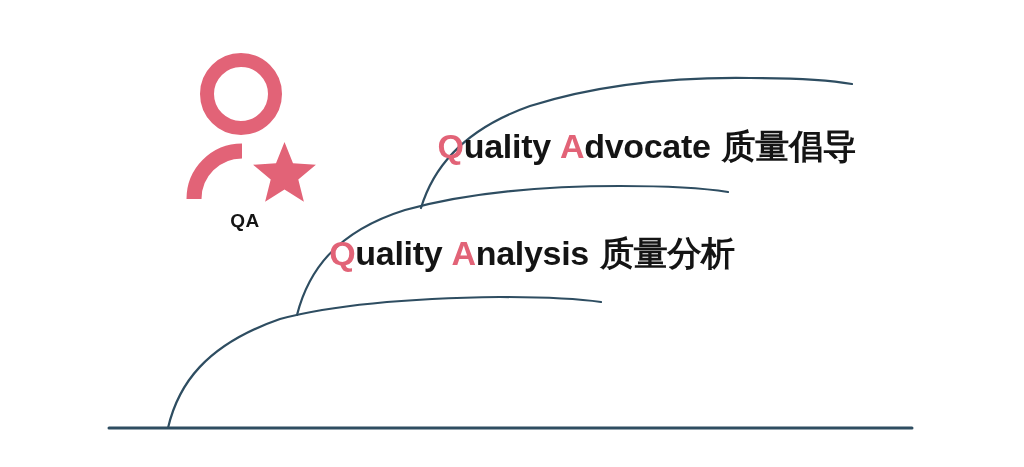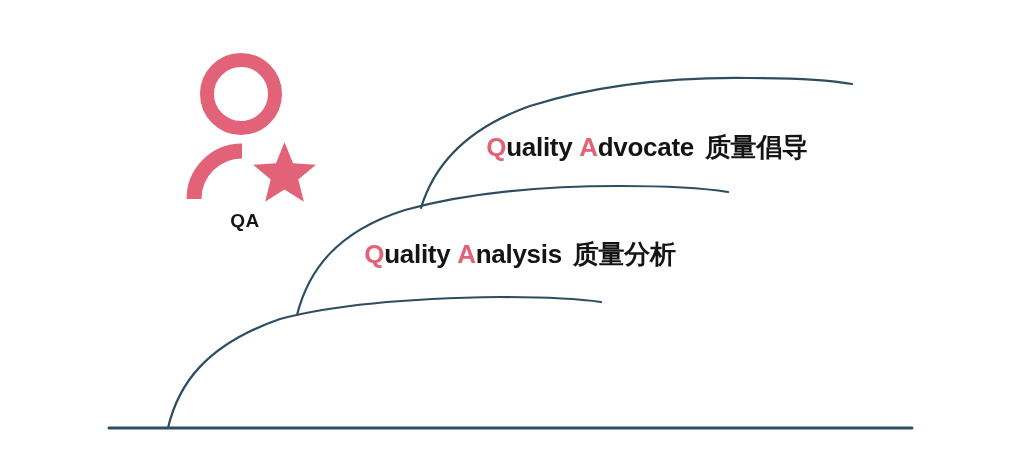--- a/index.html
+++ b/index.html
@@ -50,7 +50,7 @@
     position: absolute;
     transform: translate(-50%, -50%);
     white-space: nowrap;
-    font-size: 26px;
+    font-size: 34px;
     font-weight: 600;
     letter-spacing: -0.3px;
     color: var(--text-dark);

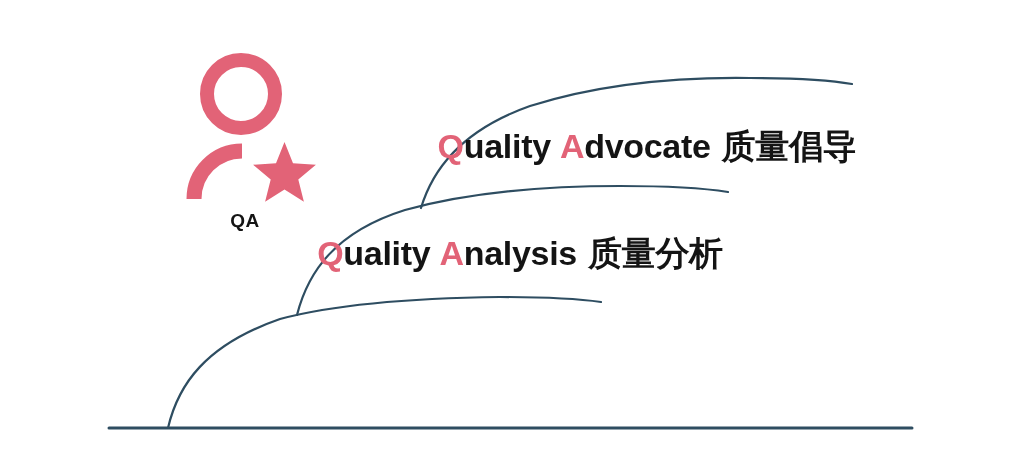--- a/index.html
+++ b/index.html
@@ -101,7 +101,7 @@
     <span class="accent">Q</span><span>uality </span><span class="accent">A</span><span>dvocate</span><span class="cn">质量倡导</span>
   </div>
 
-  <div class="stage-label" style="left: 520px; top: 254px;">
+  <div class="stage-label" style="left: 532px; top: 254px;">
     <span class="accent">Q</span><span>uality </span><span class="accent">A</span><span>nalysis</span><span class="cn">质量分析</span>
   </div>
 

